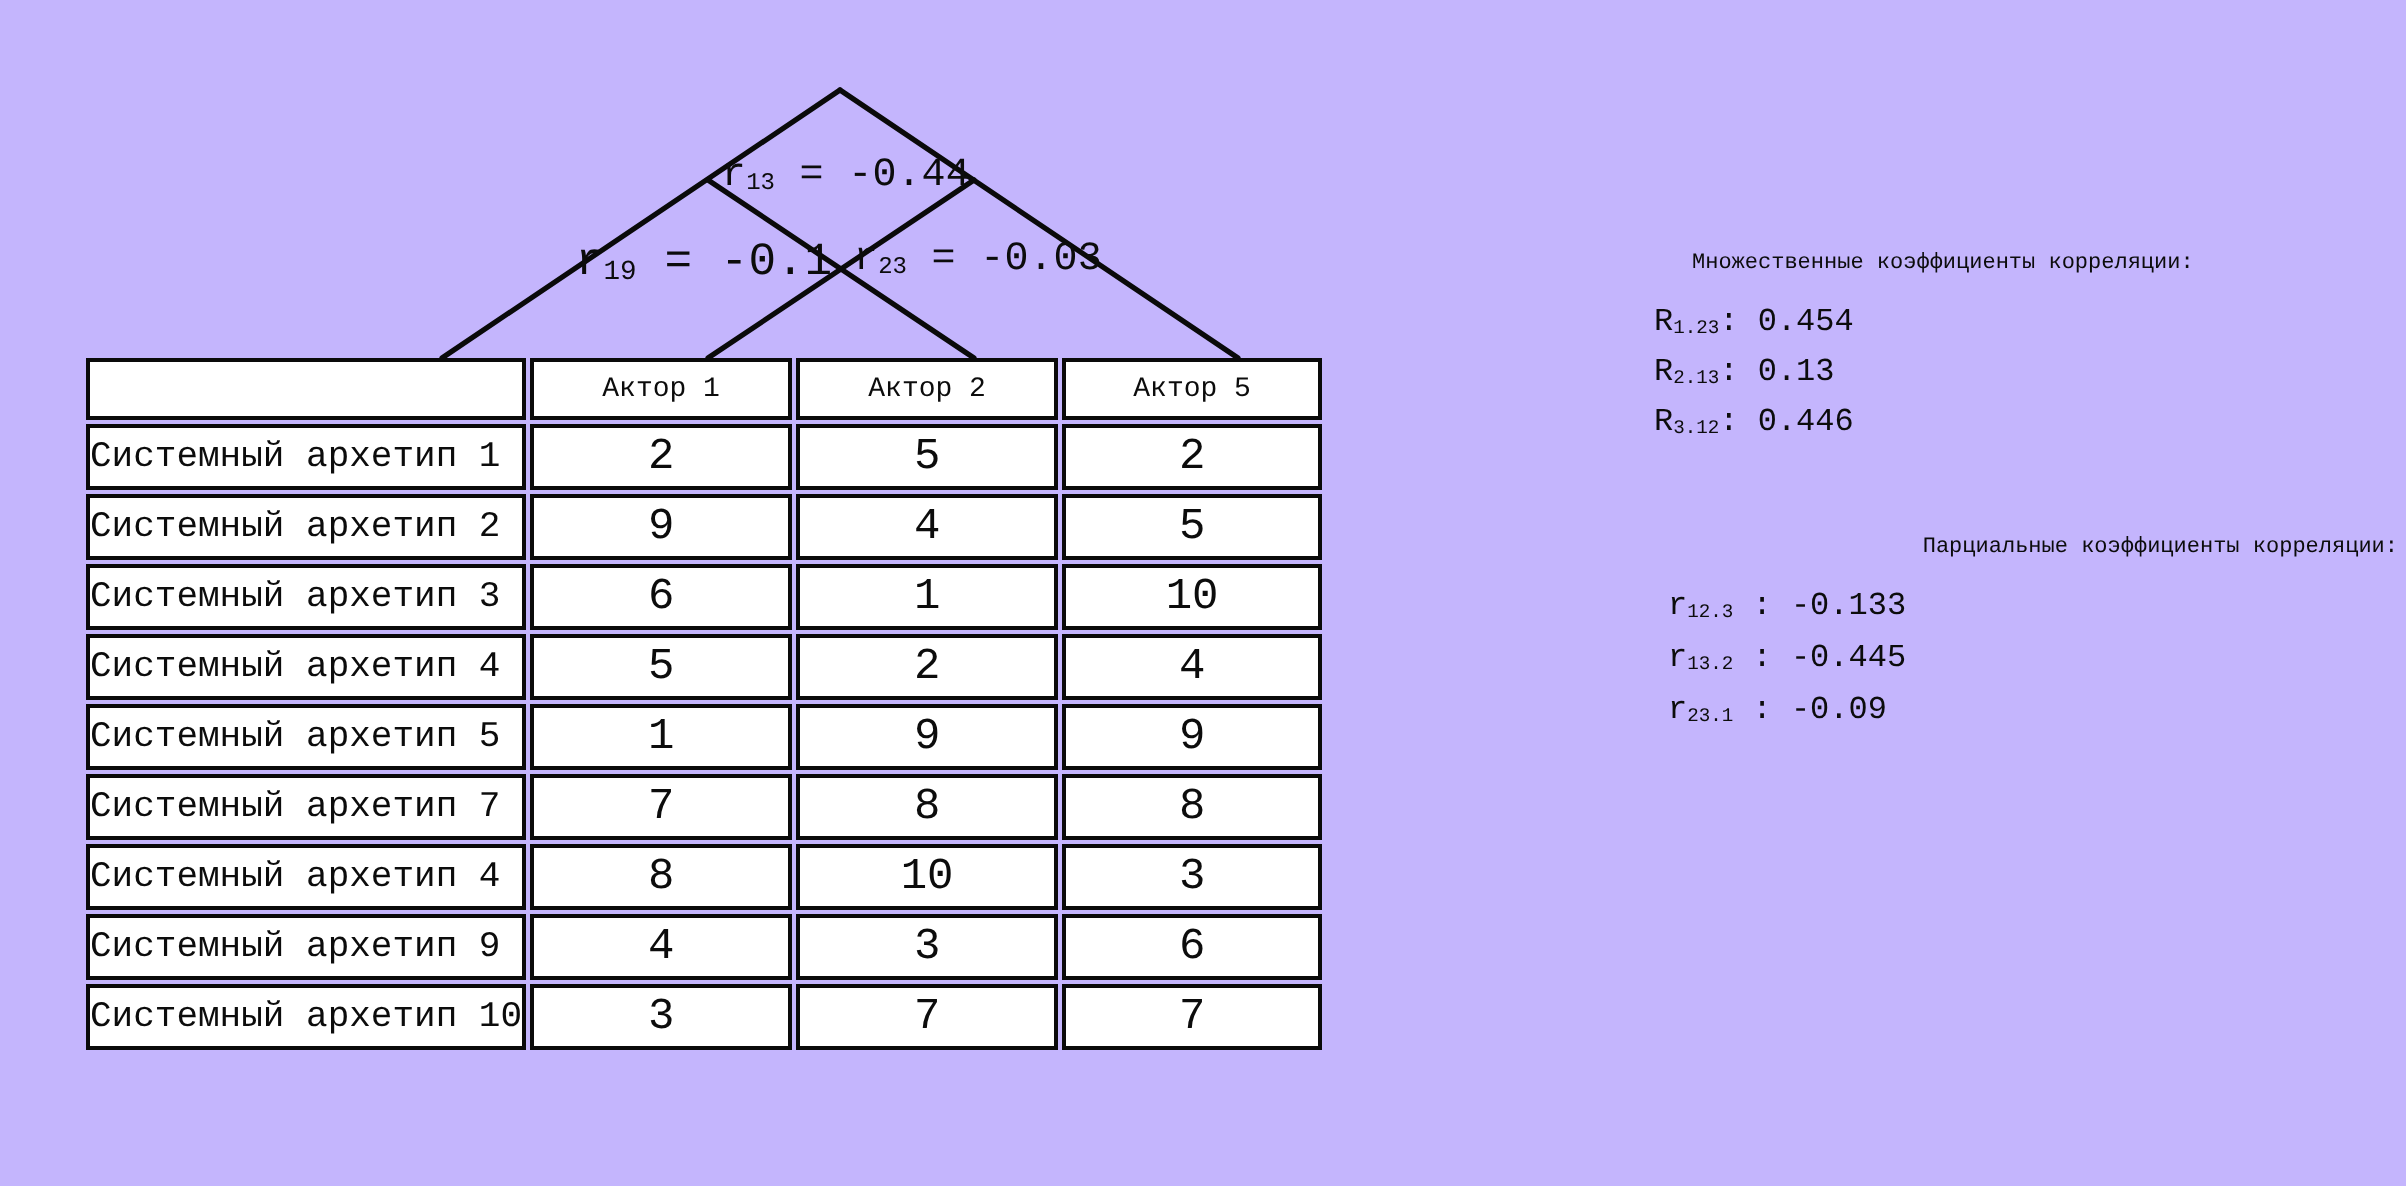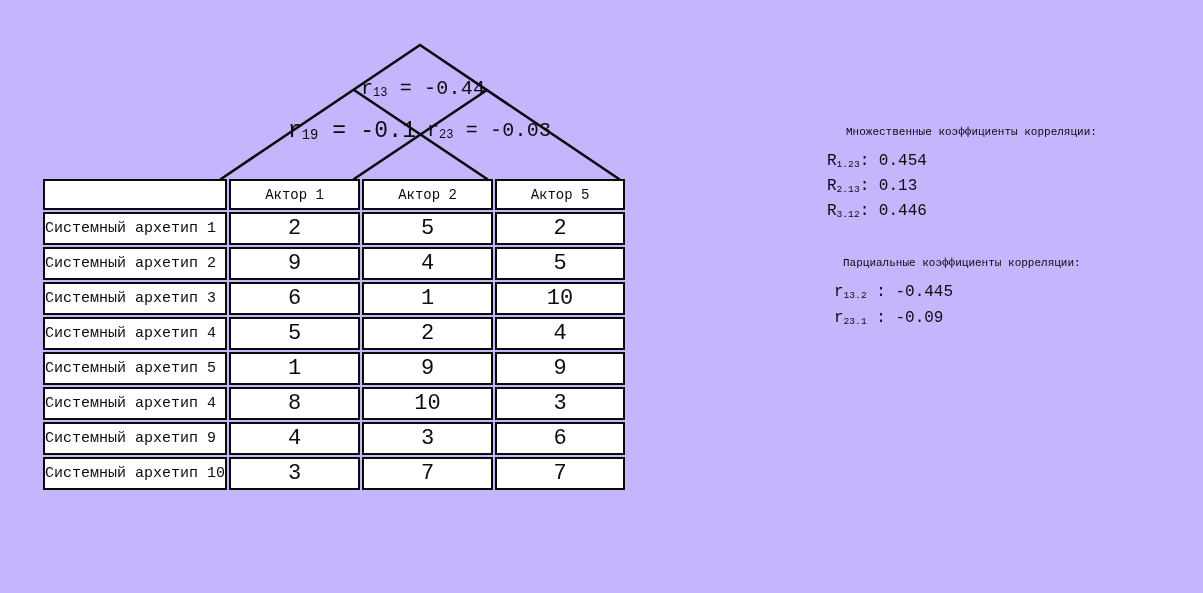--- a/index.html
+++ b/index.html
@@ -66,7 +66,7 @@
   }
   .col-header-3 { width: 126px; }
   .row-label {
-    font-size: 15px;
+    font-size: 18px;
     height: 29px;
     padding: 0 2px 0 4px;
     color: #0c0c0c;

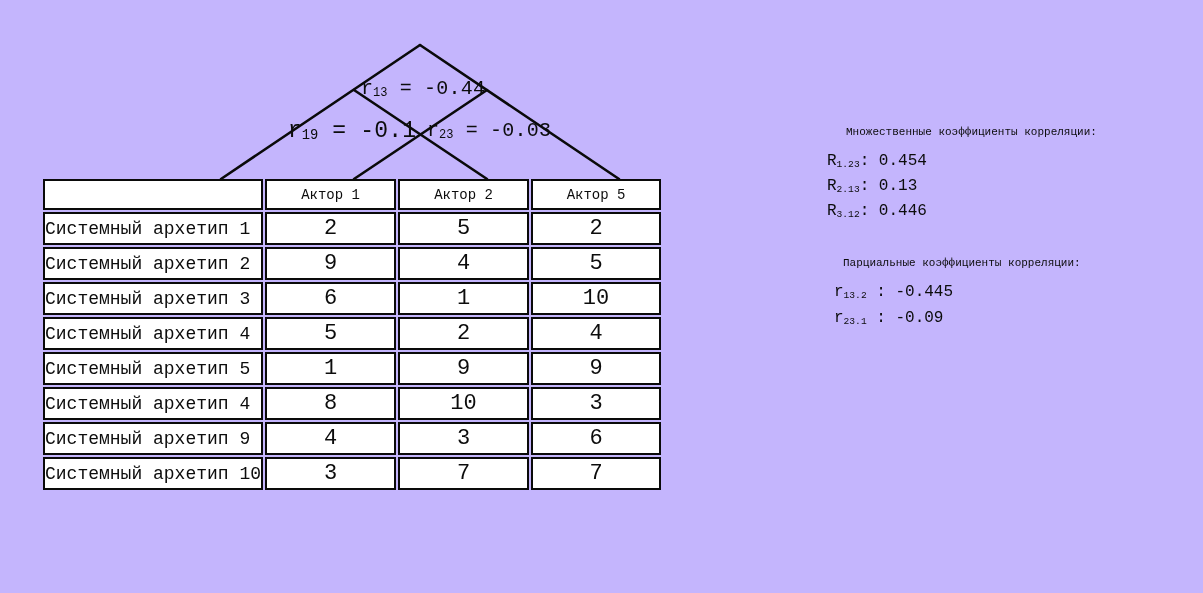--- a/index.html
+++ b/index.html
@@ -91,7 +91,7 @@
     white-space: nowrap;
   }
   .coef-heading.m-head { padding-left: 19px; margin-bottom: 11px; }
-  .coef-heading.p-head { padding-left: 16px; margin-top: 33px; margin-bottom: 10px; }
+  .coef-heading.p-head { padding-left: 16px; margin-top: 44px; margin-bottom: 10px; text-align: right; }
   .coef-list { font-size: 16px; color: #0c0c0c; }
   .coef-list .coef-line {
     line-height: 25px;

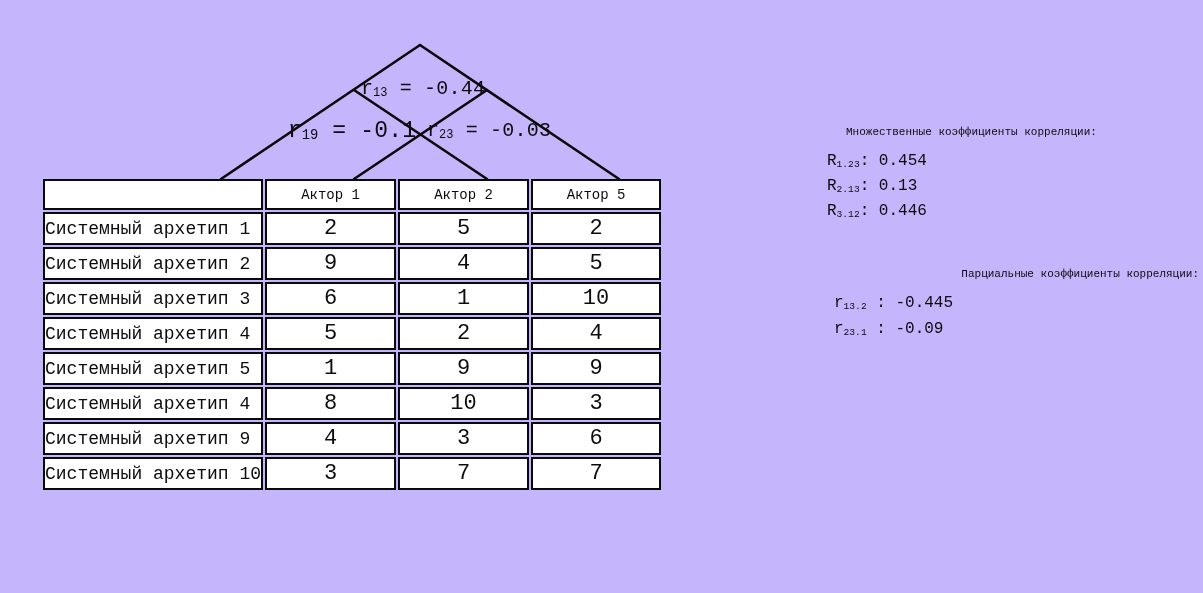--- a/index.html
+++ b/index.html
@@ -191,6 +191,7 @@
     <div>
       <div class="coef-heading p-head">Парциальные коэффициенты корреляции:</div>
       <div class="coef-list partial">
+          <div class="coef-line"><span>r</span><sub>12.3</sub><span> : -0.133</span></div>
           <div class="coef-line"><span>r</span><sub>13.2</sub><span> : -0.445</span></div>
           <div class="coef-line"><span>r</span><sub>23.1</sub><span> : -0.09</span></div>
         </div>

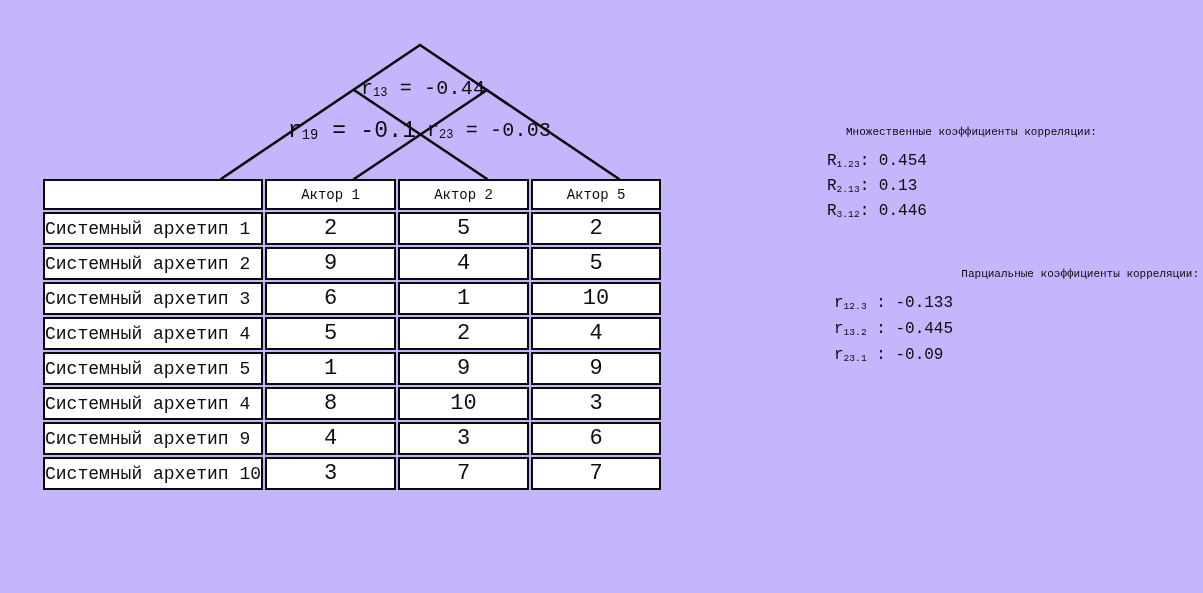--- a/index.html
+++ b/index.html
@@ -157,6 +157,12 @@
           <td class="num-cell">1</td>
           <td class="num-cell">9</td>
           <td class="num-cell">9</td>
+        </tr>
+        <tr>
+          <td class="row-label">Системный архетип 7</td>
+          <td class="num-cell">7</td>
+          <td class="num-cell">8</td>
+          <td class="num-cell">8</td>
         </tr>
         <tr>
           <td class="row-label">Системный архетип 4</td>

